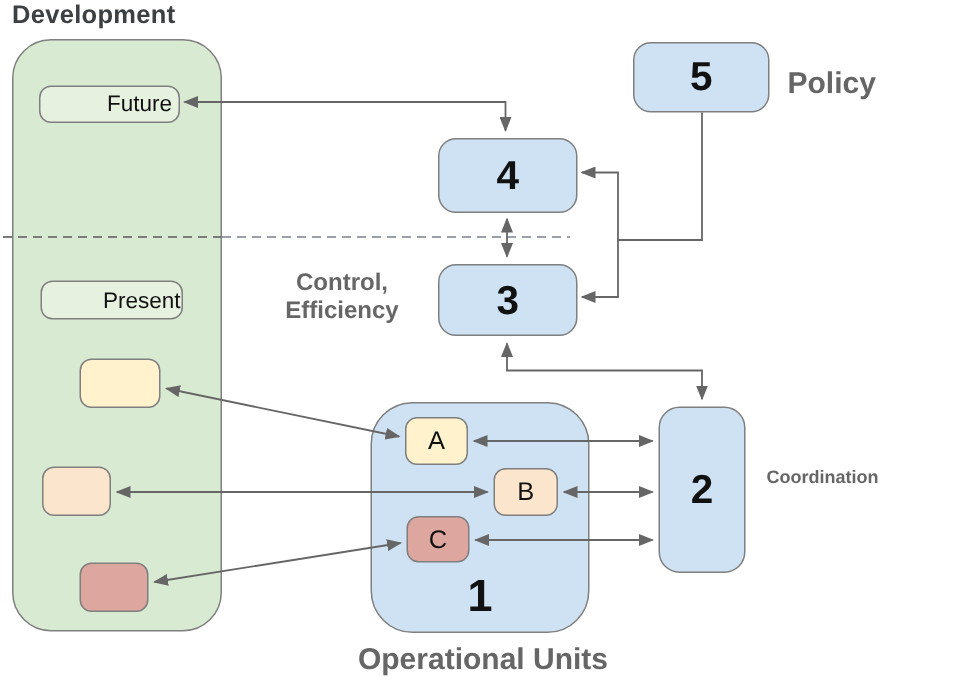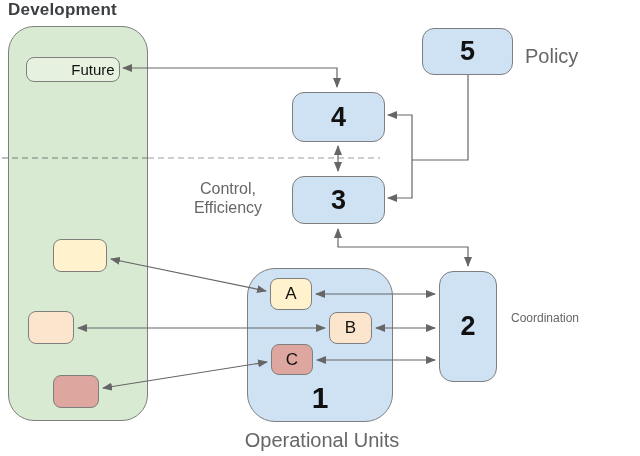--- a/index.html
+++ b/index.html
@@ -37,7 +37,7 @@
   .unit-a{ left:270px; top:278px; width:42px; height:32px; }
   .unit-b{ left:329px; top:312px; width:43px; height:32px; background:var(--peach_fill); }
   .unit-c{ left:271px; top:344px; width:42px; height:31px; background:var(--rose_fill); }
-  .lbl{ position:absolute; color:var(--label); }
+  .lbl{ position:absolute; color:var(--label);font-weight:bold; }
   .lbl-policy{ left:525px; top:45px; font-size:20px; }
   .lbl-coordination{ left:511px; top:311px; font-size:12px; }
   .lbl-2line{ width:130px; text-align:center; font-size:16px; line-height:19px; }

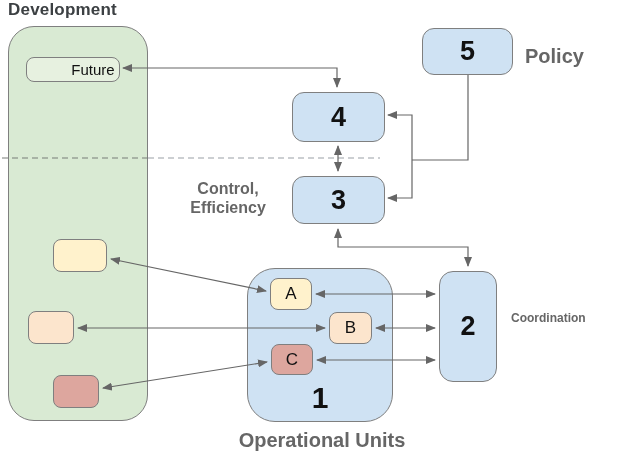--- a/index.html
+++ b/index.html
@@ -58,6 +58,7 @@
   <div class="env-title">Development</div>
   <div class="box panel-env"></div>
   <div class="box tbox future">Future</div>
+  <div class="box tbox present">Present</div>
   <div class="box mini env-a"></div>
   <div class="box mini env-b"></div>
   <div class="box mini env-c"></div>

